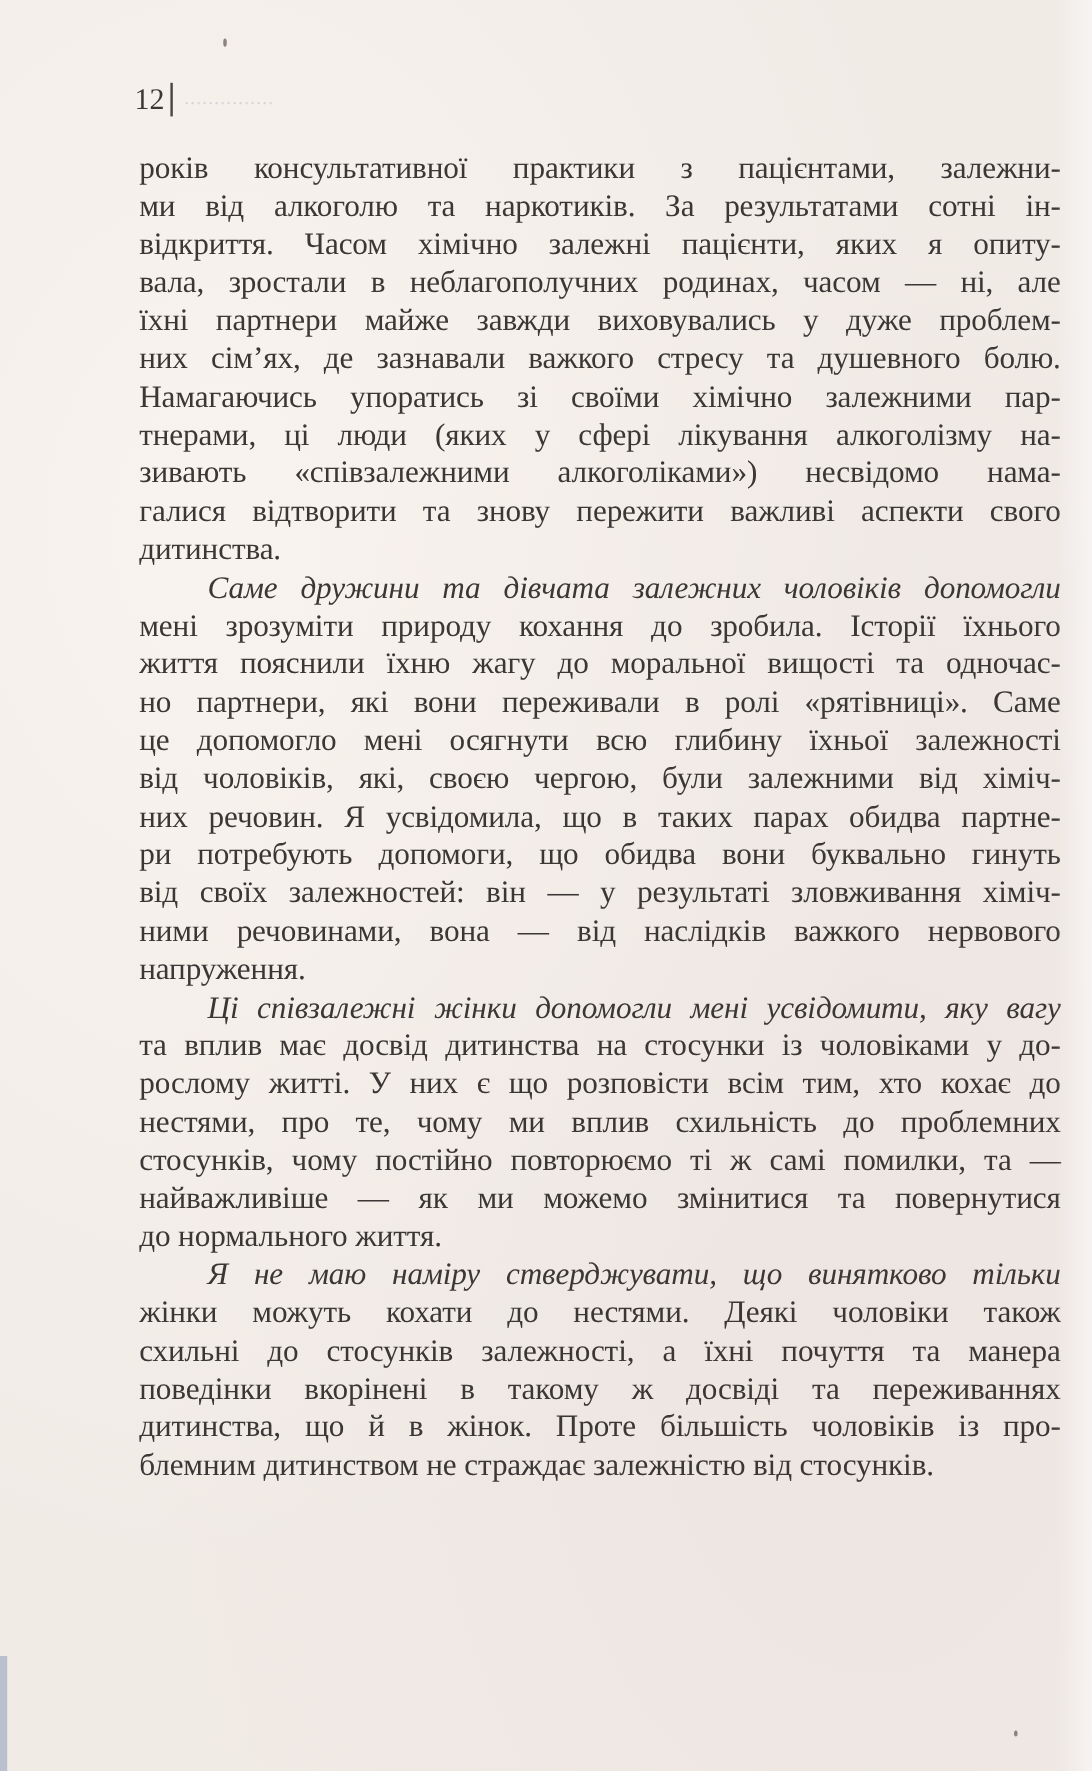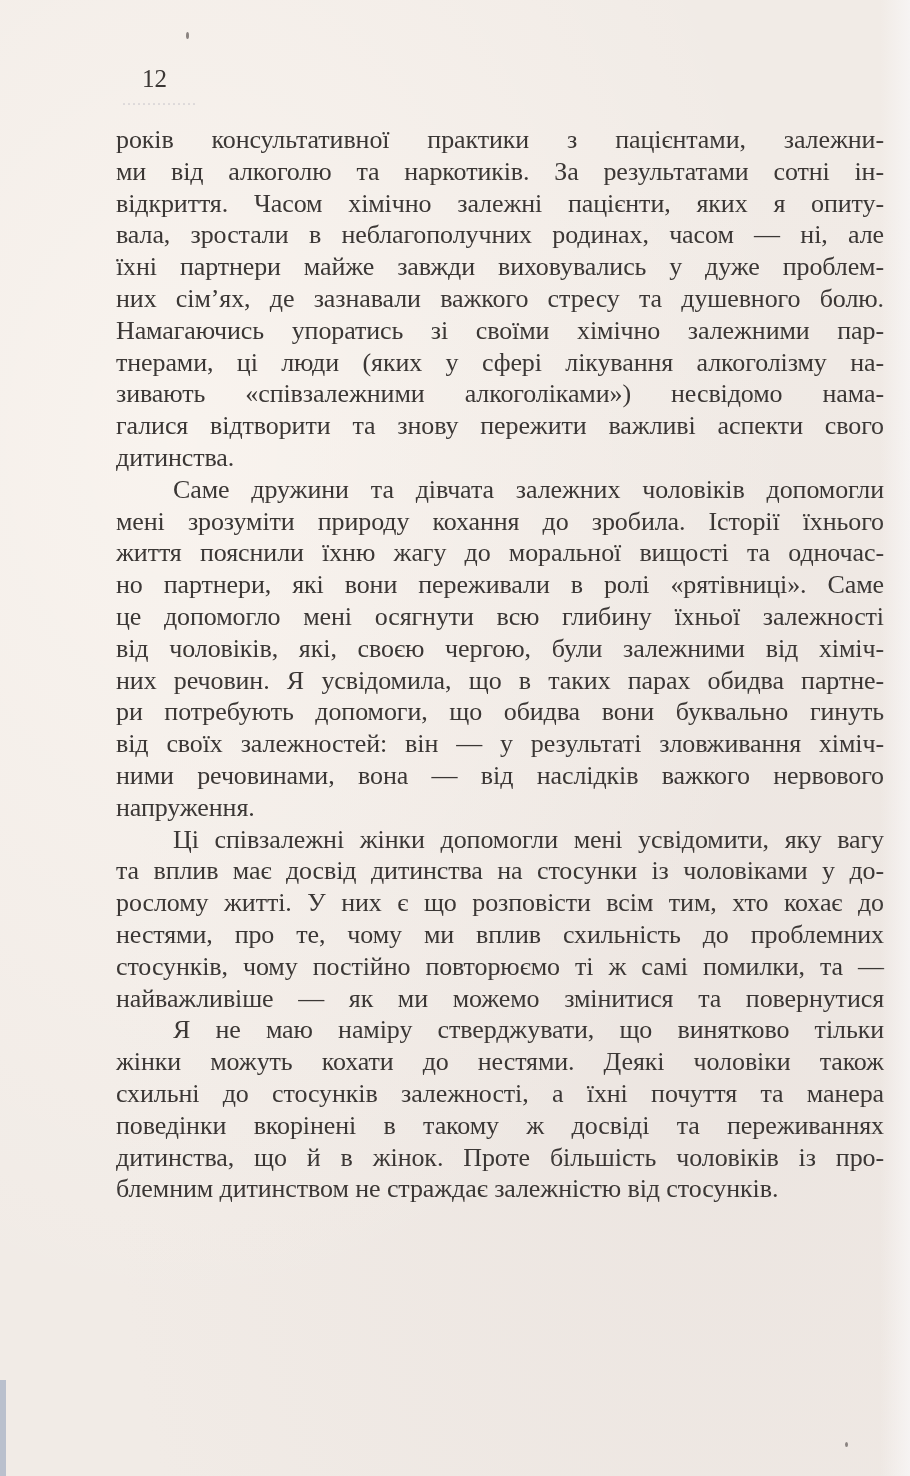--- a/index.html
+++ b/index.html
@@ -32,7 +32,6 @@
       height: 34px;
       display: flex;
       align-items: center;
-      flex-direction: column;
     }
     .page-number {
       font-family: "Liberation Serif", serif;

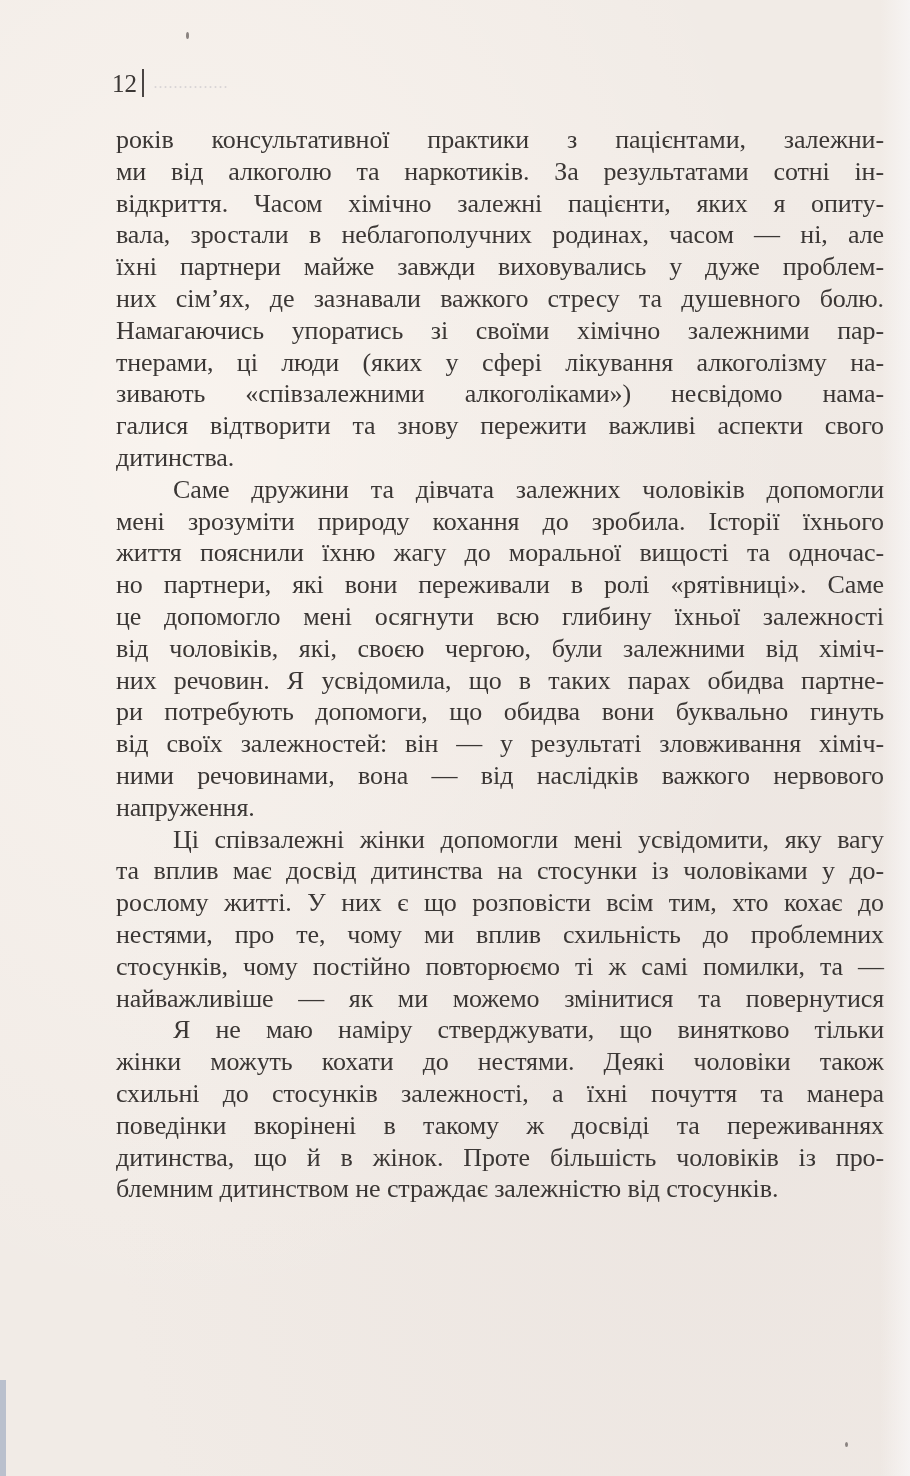--- a/index.html
+++ b/index.html
@@ -82,6 +82,7 @@
     }
     .para.indent .line:first-child {
       text-indent: 57px;
+      font-style: italic;
     }
     .para + .para {
       margin-top: 0;

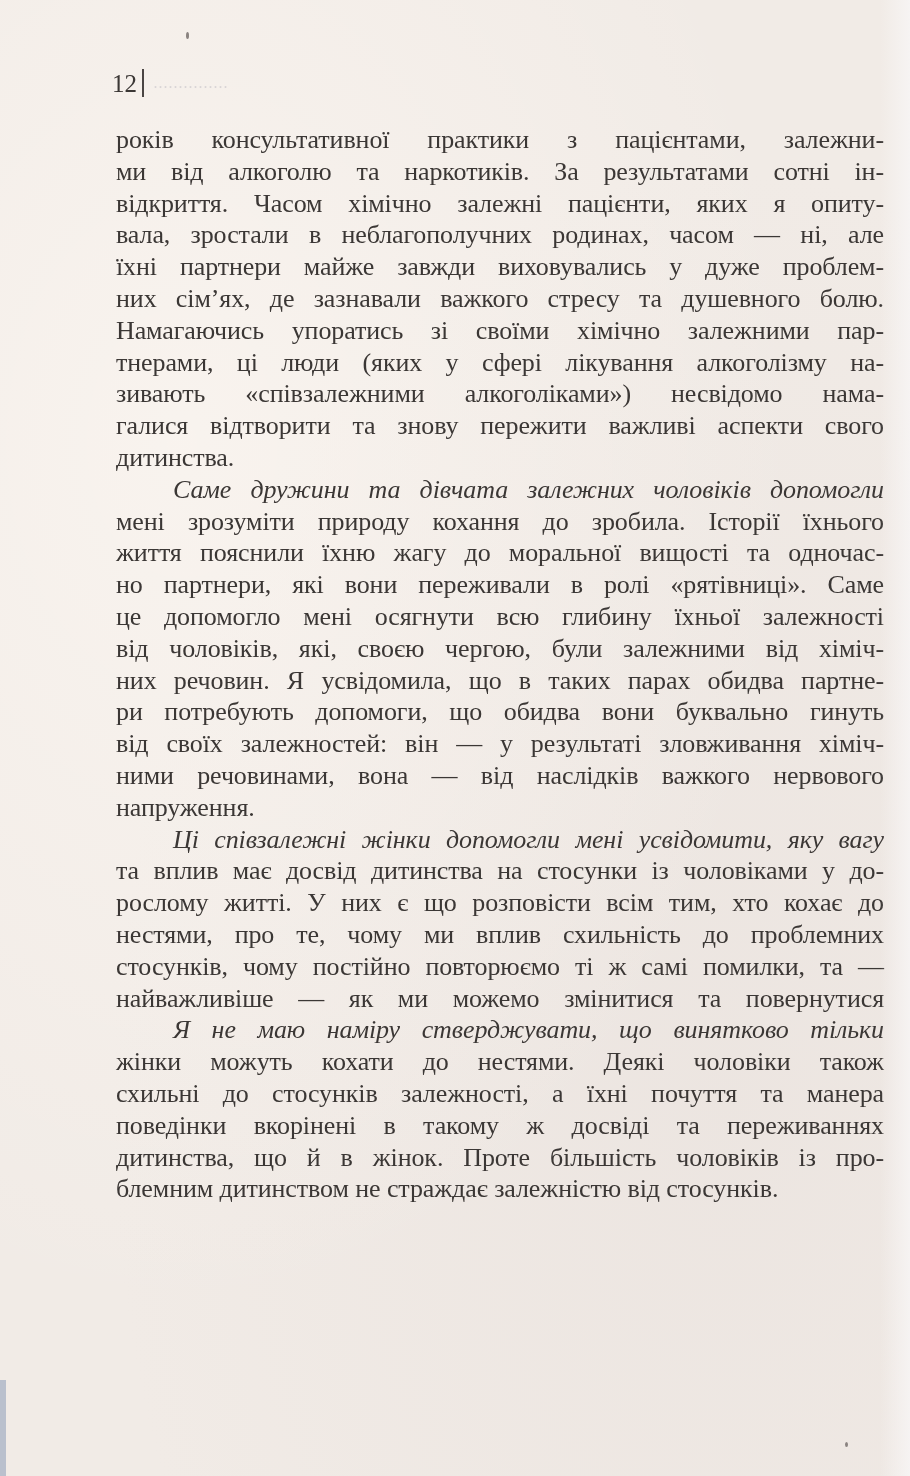--- a/index.html
+++ b/index.html
@@ -160,6 +160,7 @@
         <span class="line">нестями, про те, чому ми вплив схильність до проблемних</span>
         <span class="line">стосунків, чому постійно повторюємо ті ж самі помилки, та —</span>
         <span class="line">найважливіше — як ми можемо змінитися та повернутися</span>
+        <span class="line last">до нормального життя.</span>
       </p>
       <p class="para p5 indent">
         <span class="line">Я не маю наміру стверджувати, що винятково тільки</span>

